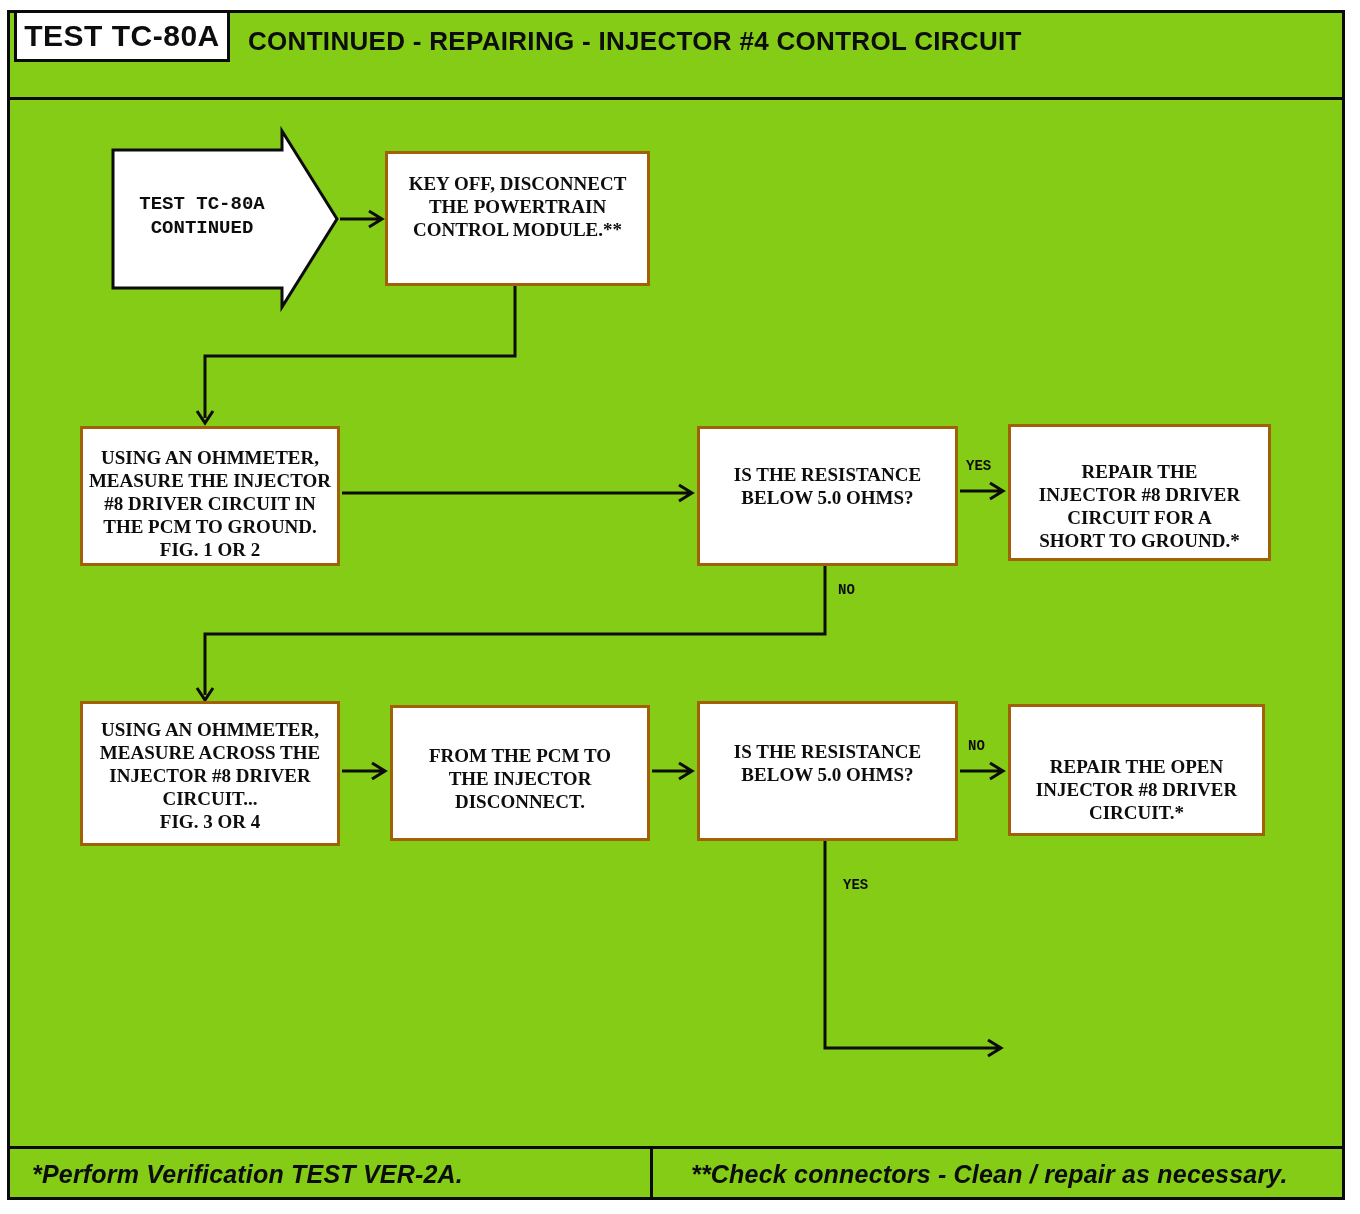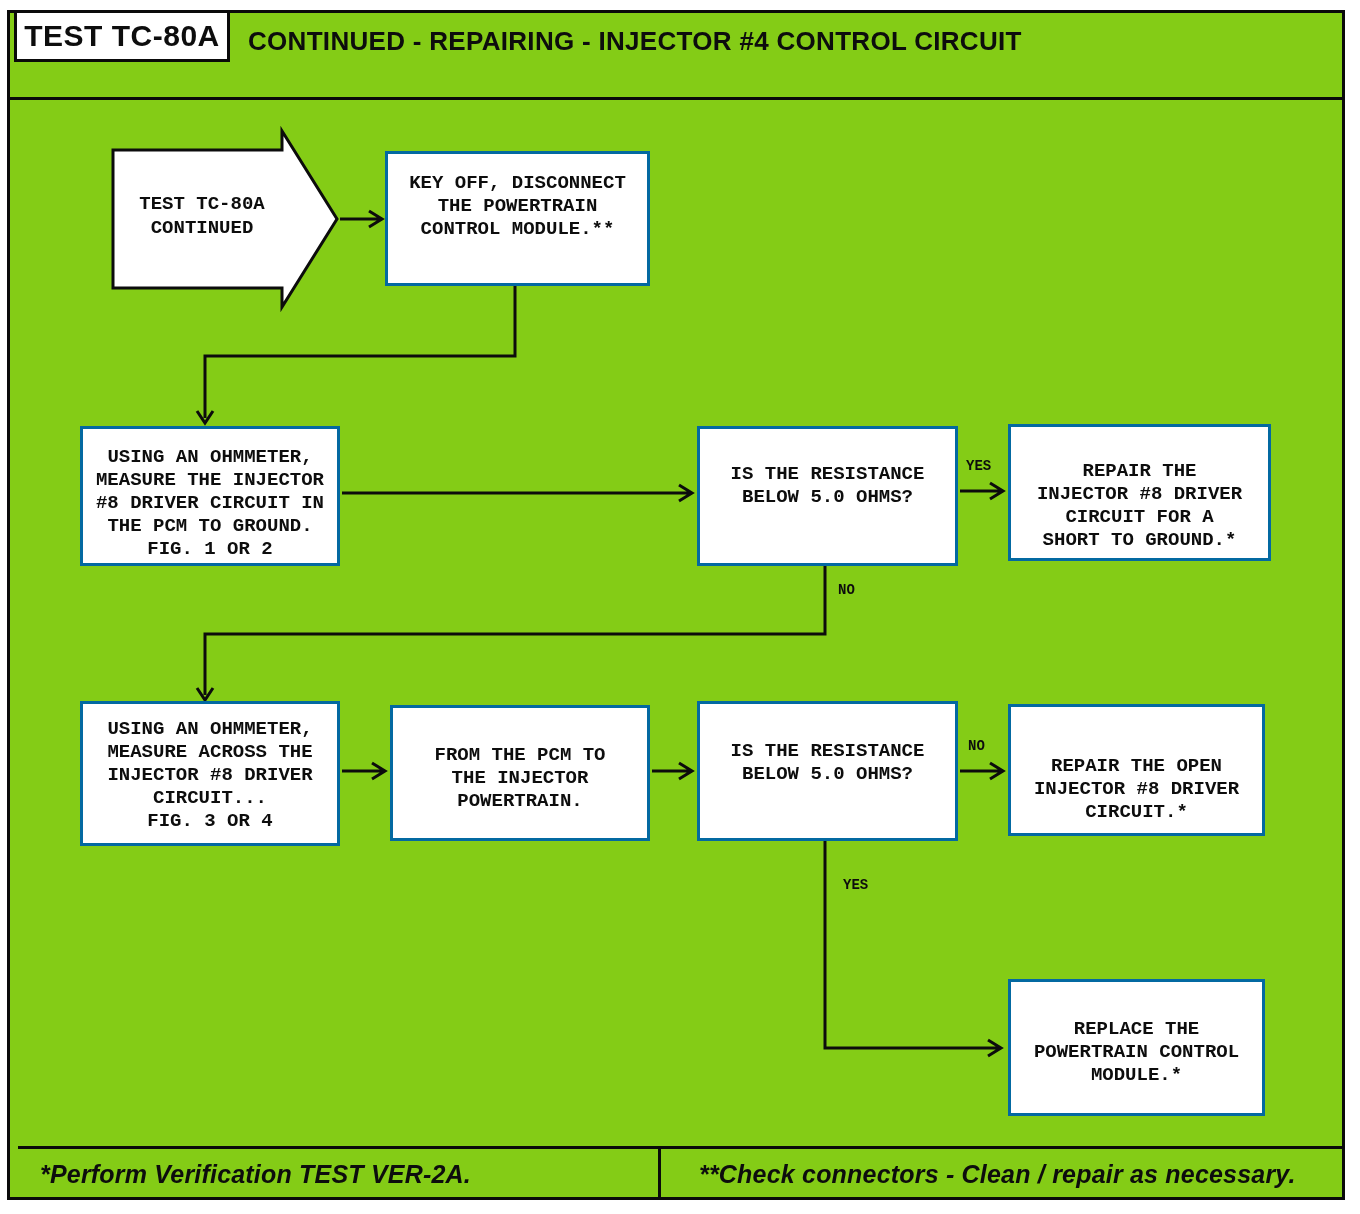--- a/index.html
+++ b/index.html
@@ -13,8 +13,8 @@
   
   .flow{position:relative;height:1046px;overflow:hidden;}
   .flow svg{position:absolute;left:0;top:0;}
-  .box{position:absolute;border:3px solid #0369a1;box-sizing:border-box;background:#fff;
-       font-family:Liberation Mono, monospace;font-weight:700;font-size:19px;line-height:23px;
+  .box{position:absolute;border:3px solid #a16207;box-sizing:border-box;background:#fff;
+       font-family:Liberation Serif, serif;font-weight:700;font-size:19px;line-height:23px;
        text-align:center;white-space:pre-line;}
   .branch-label{position:absolute;font-family:"Liberation Mono","DejaVu Sans Mono",monospace;font-weight:700;font-size:14px;}
   .start-text{position:absolute;left:106px;top:92px;width:172px;text-align:center;

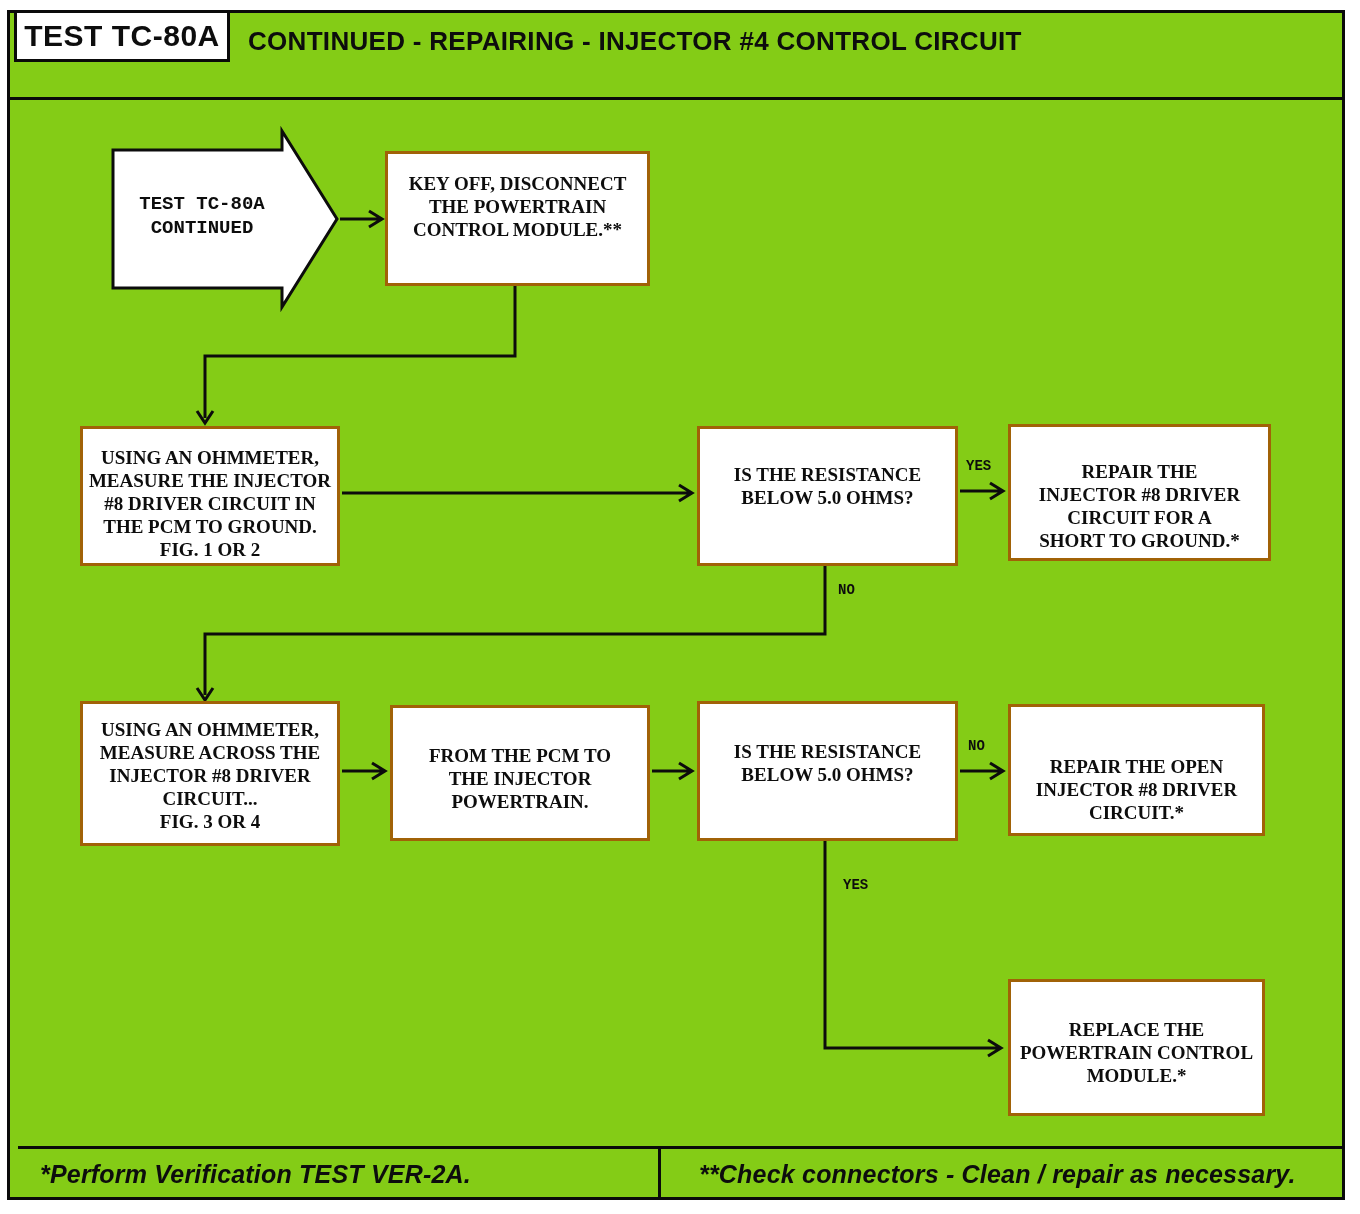--- a/index.html
+++ b/index.html
@@ -94,7 +94,7 @@
 
     <div class="box" style="left:380px;top:605px;width:260px;height:136px;padding-top:36px;">FROM THE PCM TO
 THE INJECTOR
-POWERTRAIN.</div>
+DISCONNECT.</div>
 
     <div class="box" style="left:687px;top:601px;width:261px;height:140px;padding-top:36px;">IS THE RESISTANCE
 BELOW 5.0 OHMS?</div>

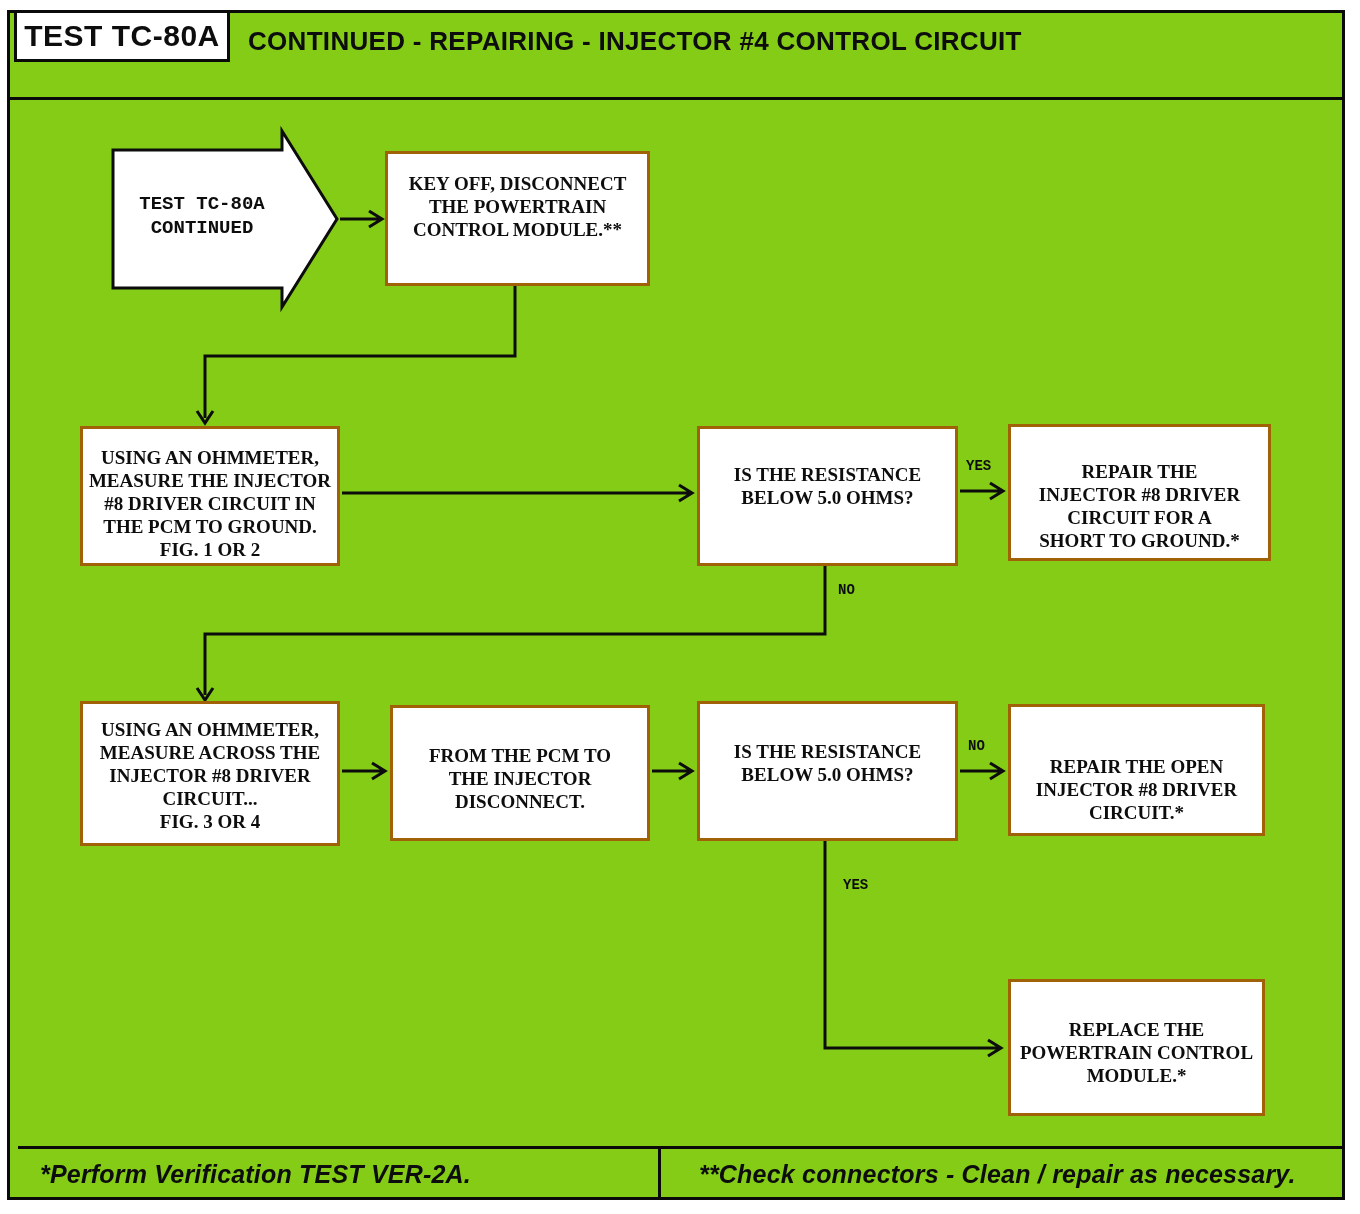--- a/index.html
+++ b/index.html
@@ -103,9 +103,6 @@
 INJECTOR #8 DRIVER
 CIRCUIT.*</div>
 
-    <div class="box" style="left:998px;top:879px;width:257px;height:137px;padding-top:36px;">REPLACE THE
-POWERTRAIN CONTROL
-MODULE.*</div>
 
     <div class="branch-label" style="left:956px;top:358px;">YES</div>
     <div class="branch-label" style="left:828px;top:482px;">NO</div>

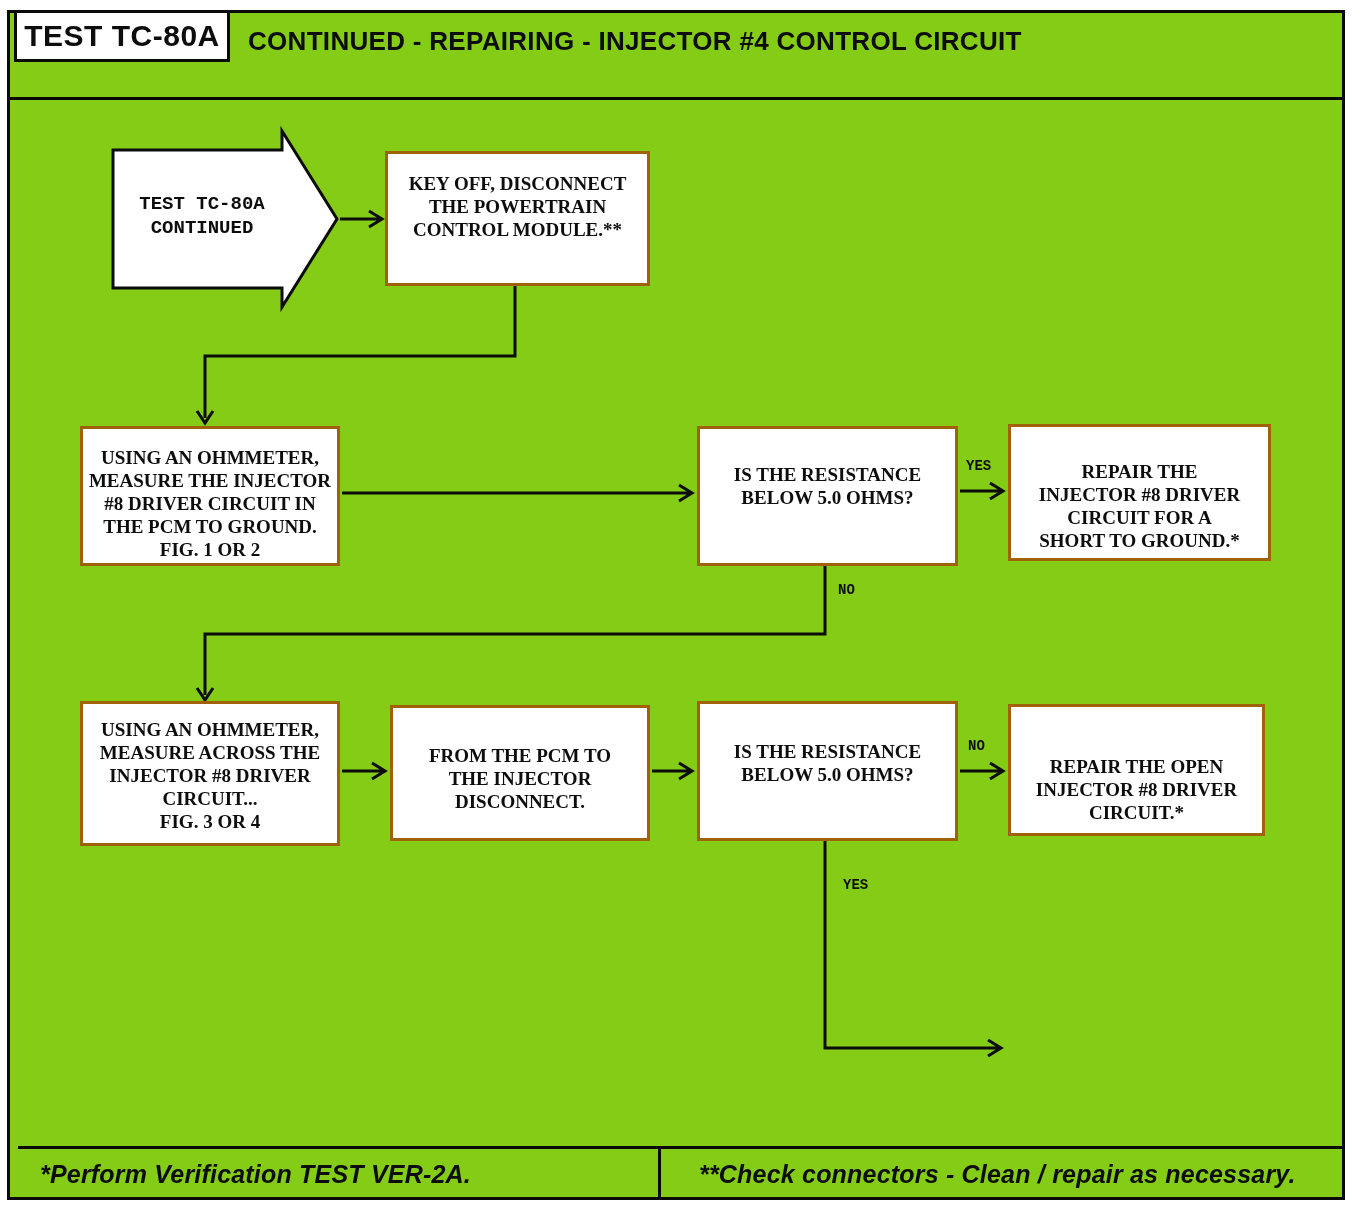--- a/index.html
+++ b/index.html
@@ -20,7 +20,7 @@
   .start-text{position:absolute;left:106px;top:92px;width:172px;text-align:center;
        font-family:"Liberation Mono","DejaVu Sans Mono",monospace;font-weight:700;font-size:19px;line-height:24px;white-space:pre-line;}
   
-  .footer{position:relative;height:50px;border-top:3px solid #0a0a0a;display:flex;align-items:stretch;margin-left:8px;}
+  .footer{position:relative;height:50px;border-top:3px solid #0a0a0a;display:flex;align-items:stretch;}
   .footer-cell{display:flex;align-items:center;font-weight:bold;font-style:italic;font-size:25px;letter-spacing:.2px;}
   .footer-left{width:640px;padding-left:22px;box-sizing:border-box;}
   .footer-divider{width:3px;background:#0a0a0a;}

